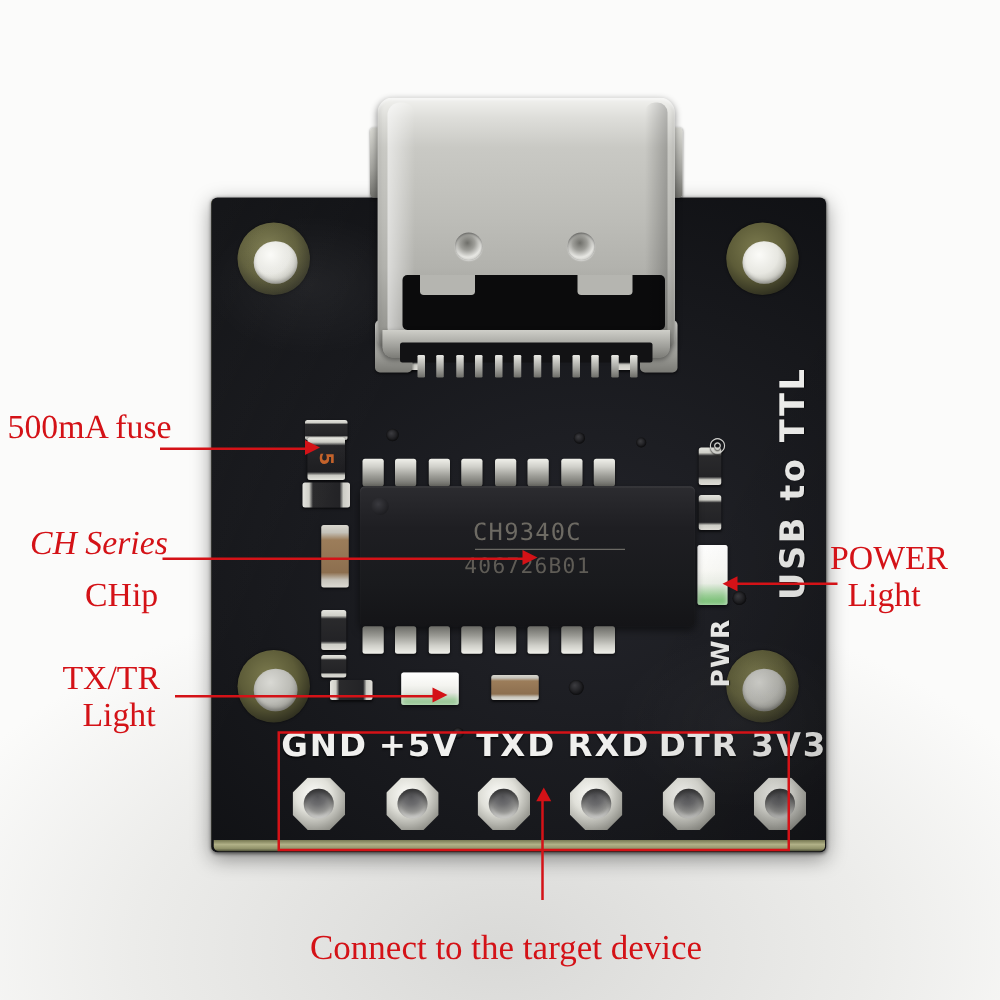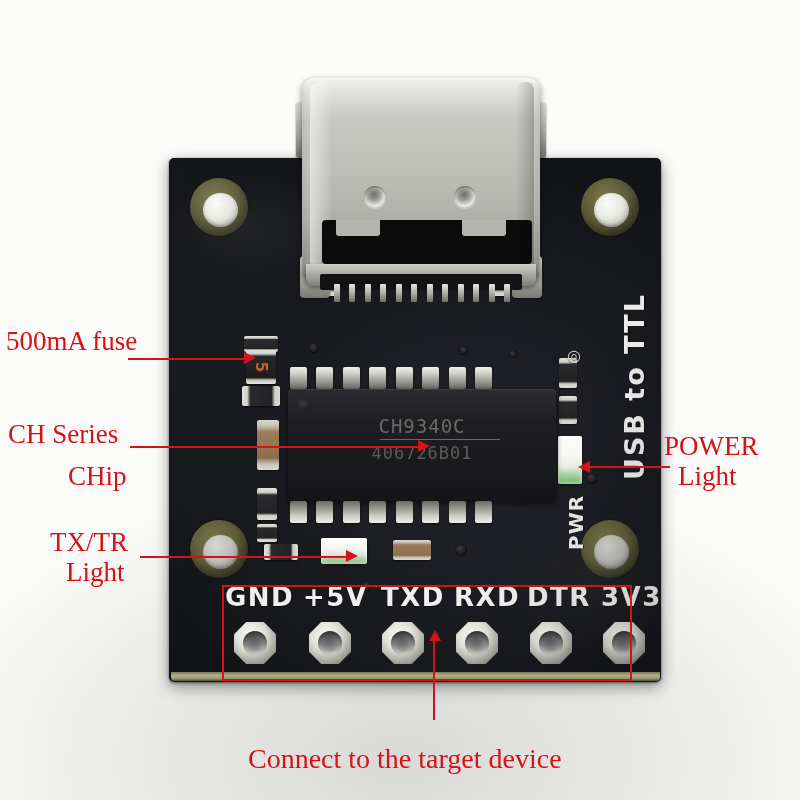--- a/index.html
+++ b/index.html
@@ -424,7 +424,7 @@
   <div class="line-h" style="left:128px;top:358px;width:118px;"></div>
   <div class="arrow-r" style="left:244px;top:352px;"></div>
 
-  <div class="anno" style="left:8px;top:420px;">CH Series</div>
+  <div class="anno" style="left:24px;top:420px;font-style:italic;">CH Series</div>
   <div class="anno" style="left:56px;top:462px;margin-left:12px;">CHip</div>
   <div class="line-h" style="left:130px;top:446px;width:290px;"></div>
   <div class="arrow-r" style="left:418px;top:440px;"></div>

